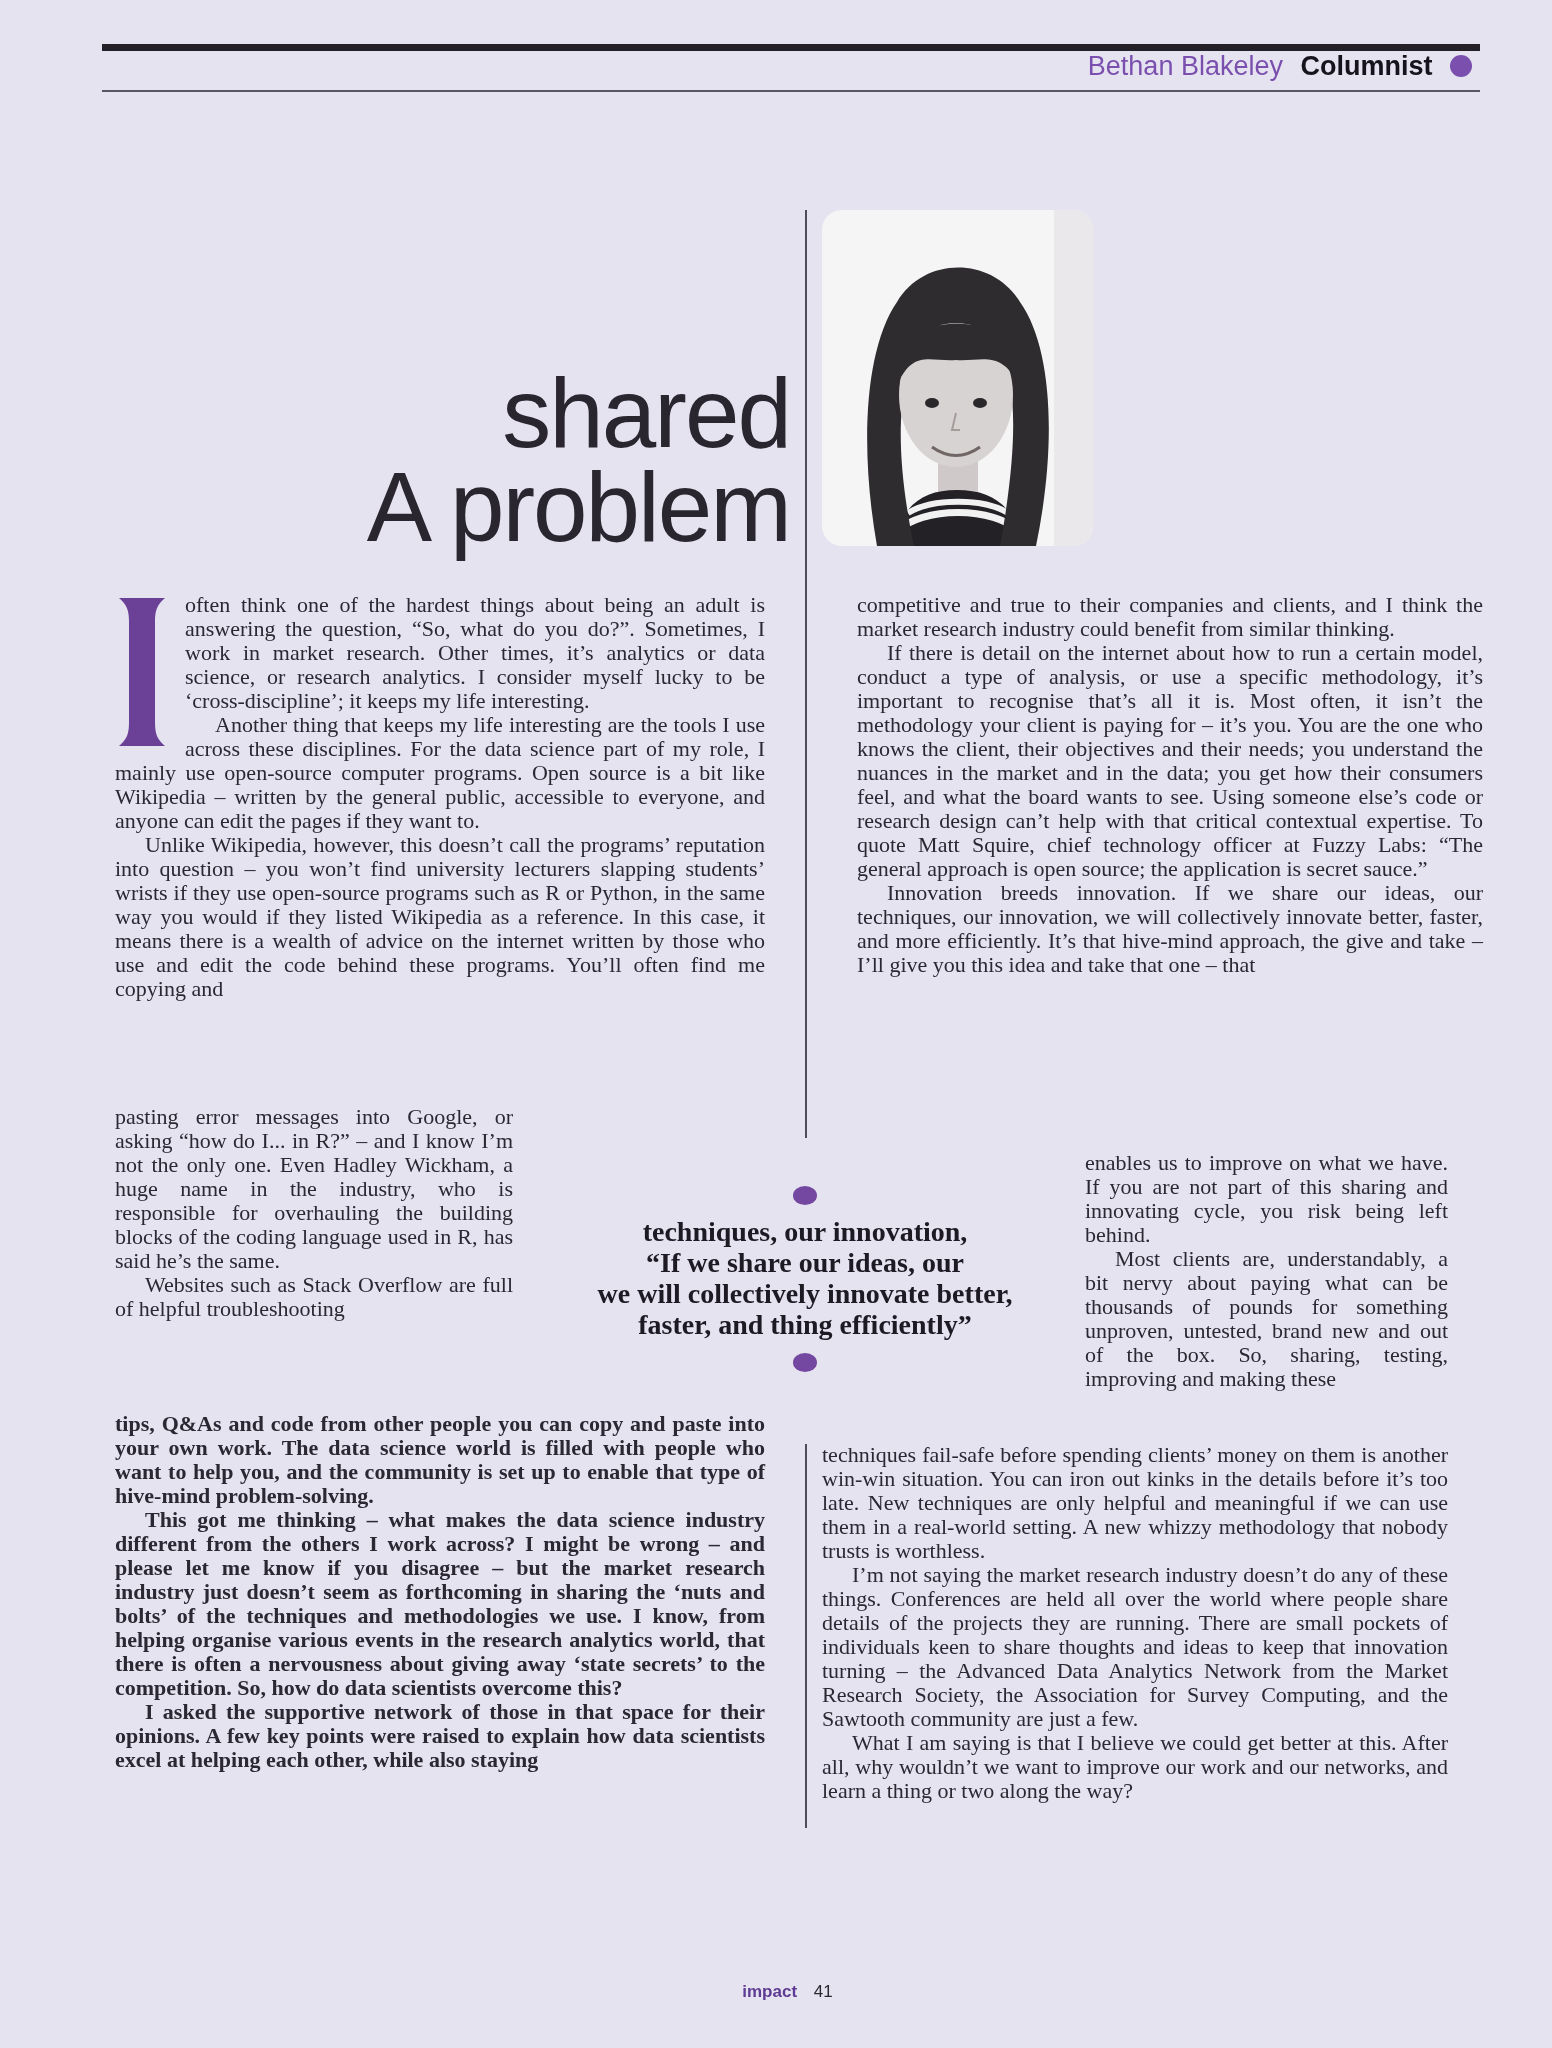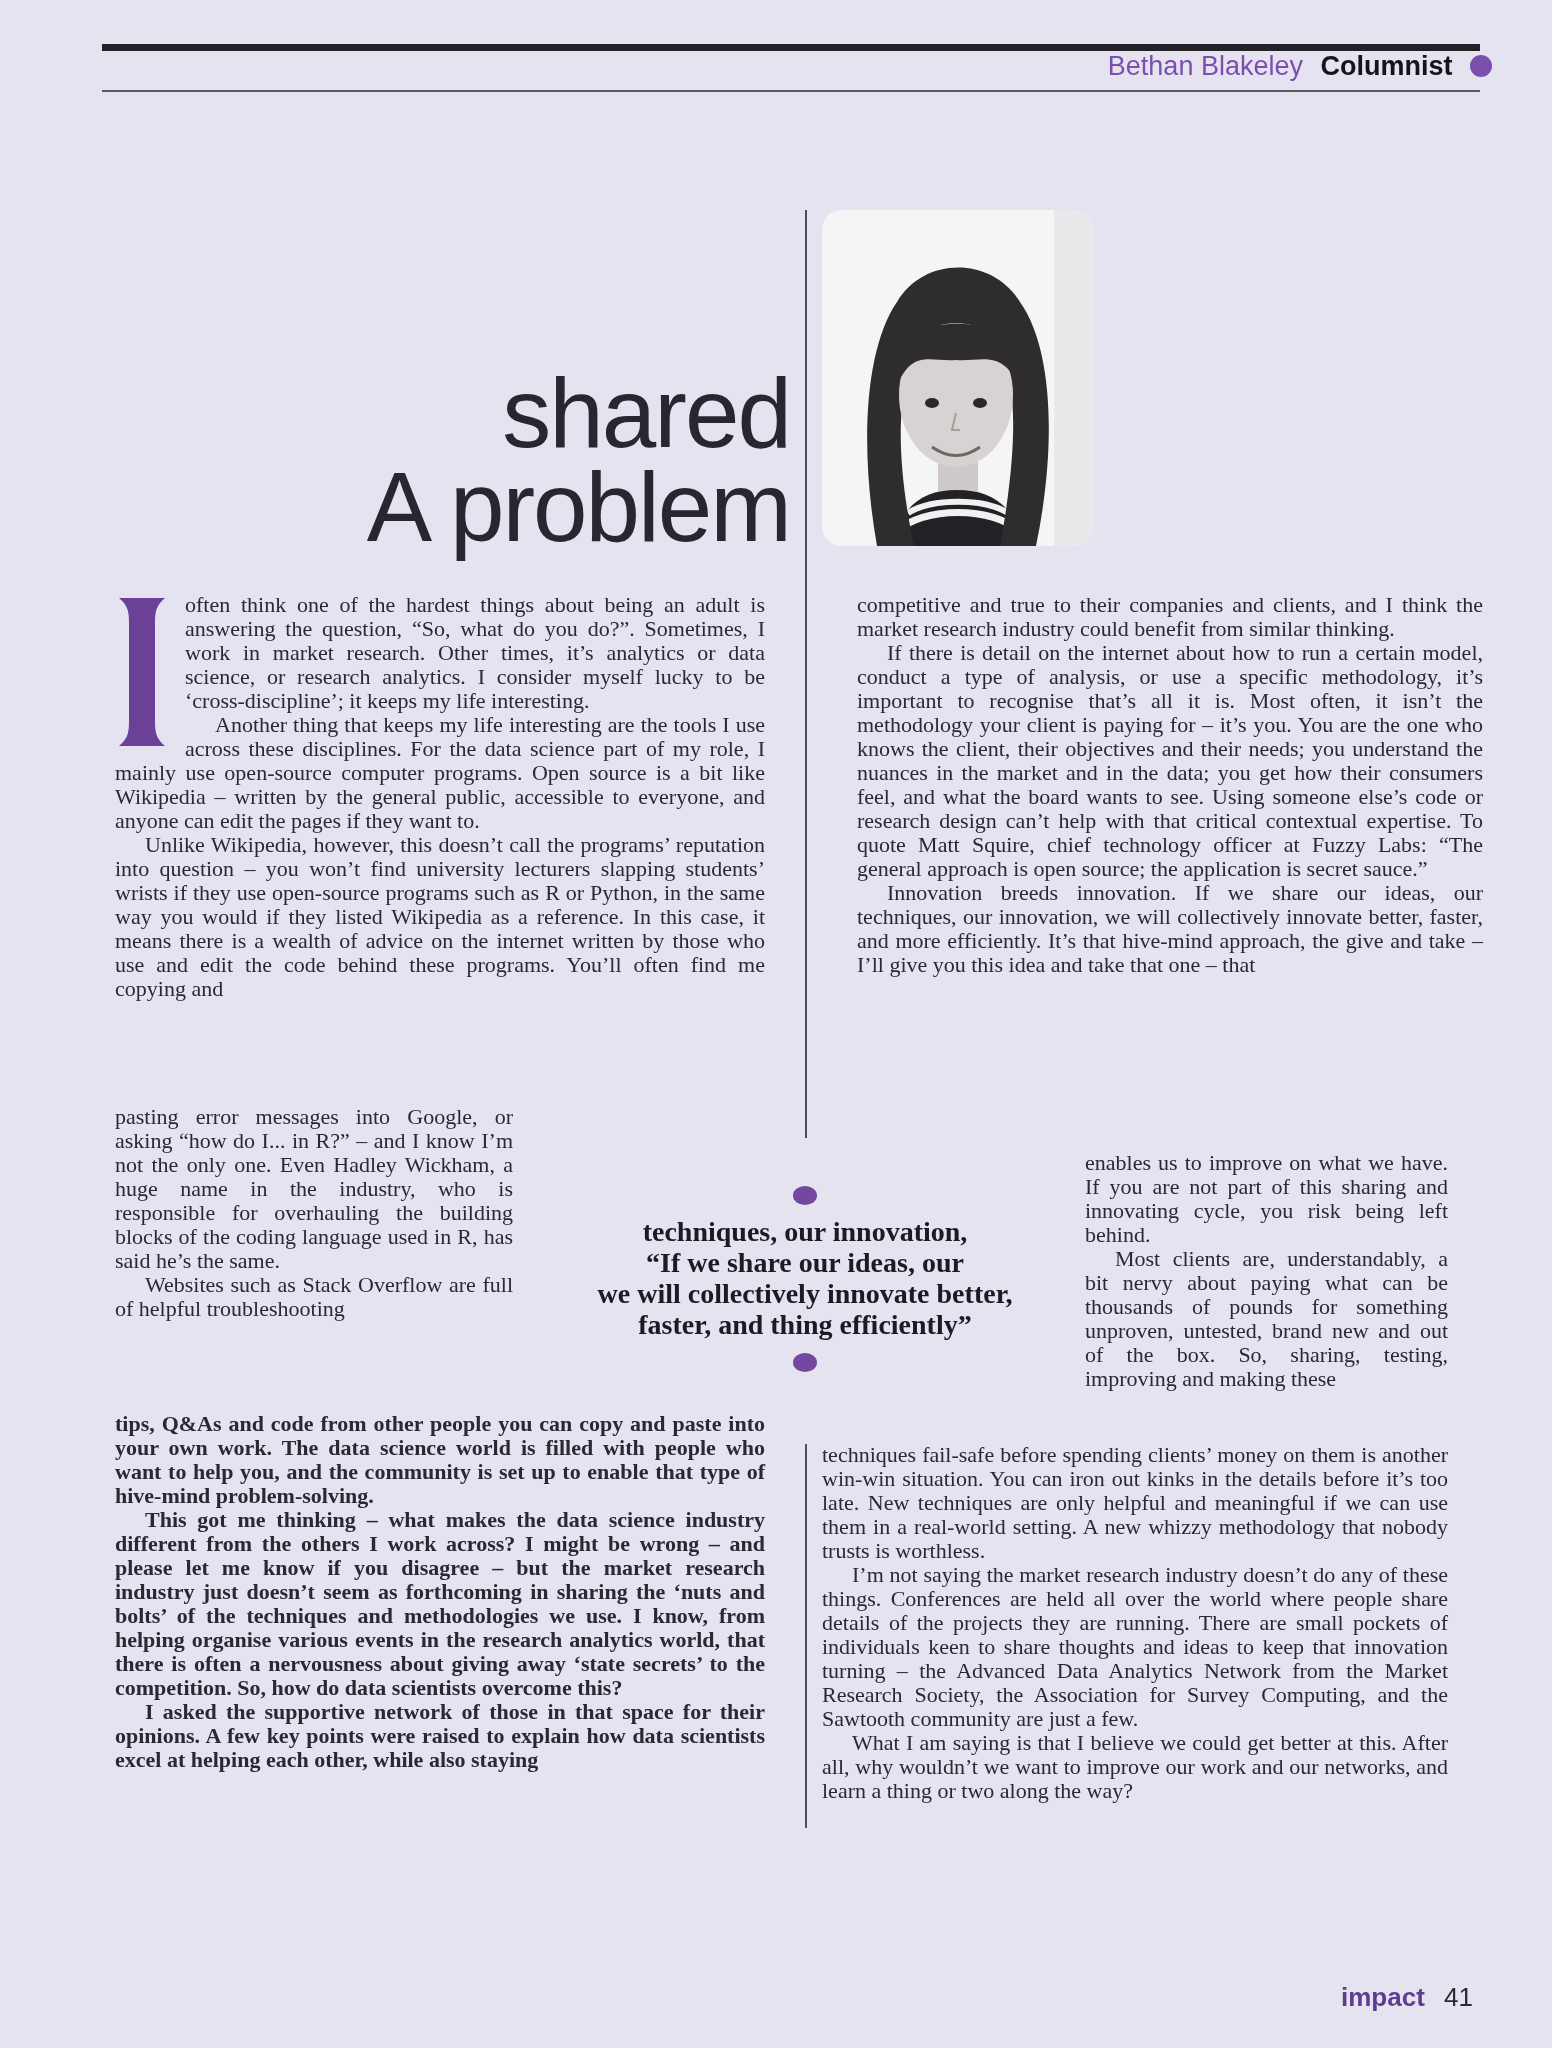--- a/index.html
+++ b/index.html
@@ -8,7 +8,7 @@
 
   
   .rule-thick{position:absolute;left:102px;top:44px;width:1378px;height:7px;background:#232028;}
-  .byline{position:absolute;top:50px;left:114px;width:1378px;text-align:right;
+  .byline{position:absolute;top:50px;left:94px;width:1378px;text-align:right;
           font-family:"Liberation Sans",sans-serif;font-size:27px;line-height:32px;white-space:nowrap;}
   .byline .name{color:#7a4fae;}
   .byline .role{color:#16131c;font-weight:bold;margin-left:10px;}

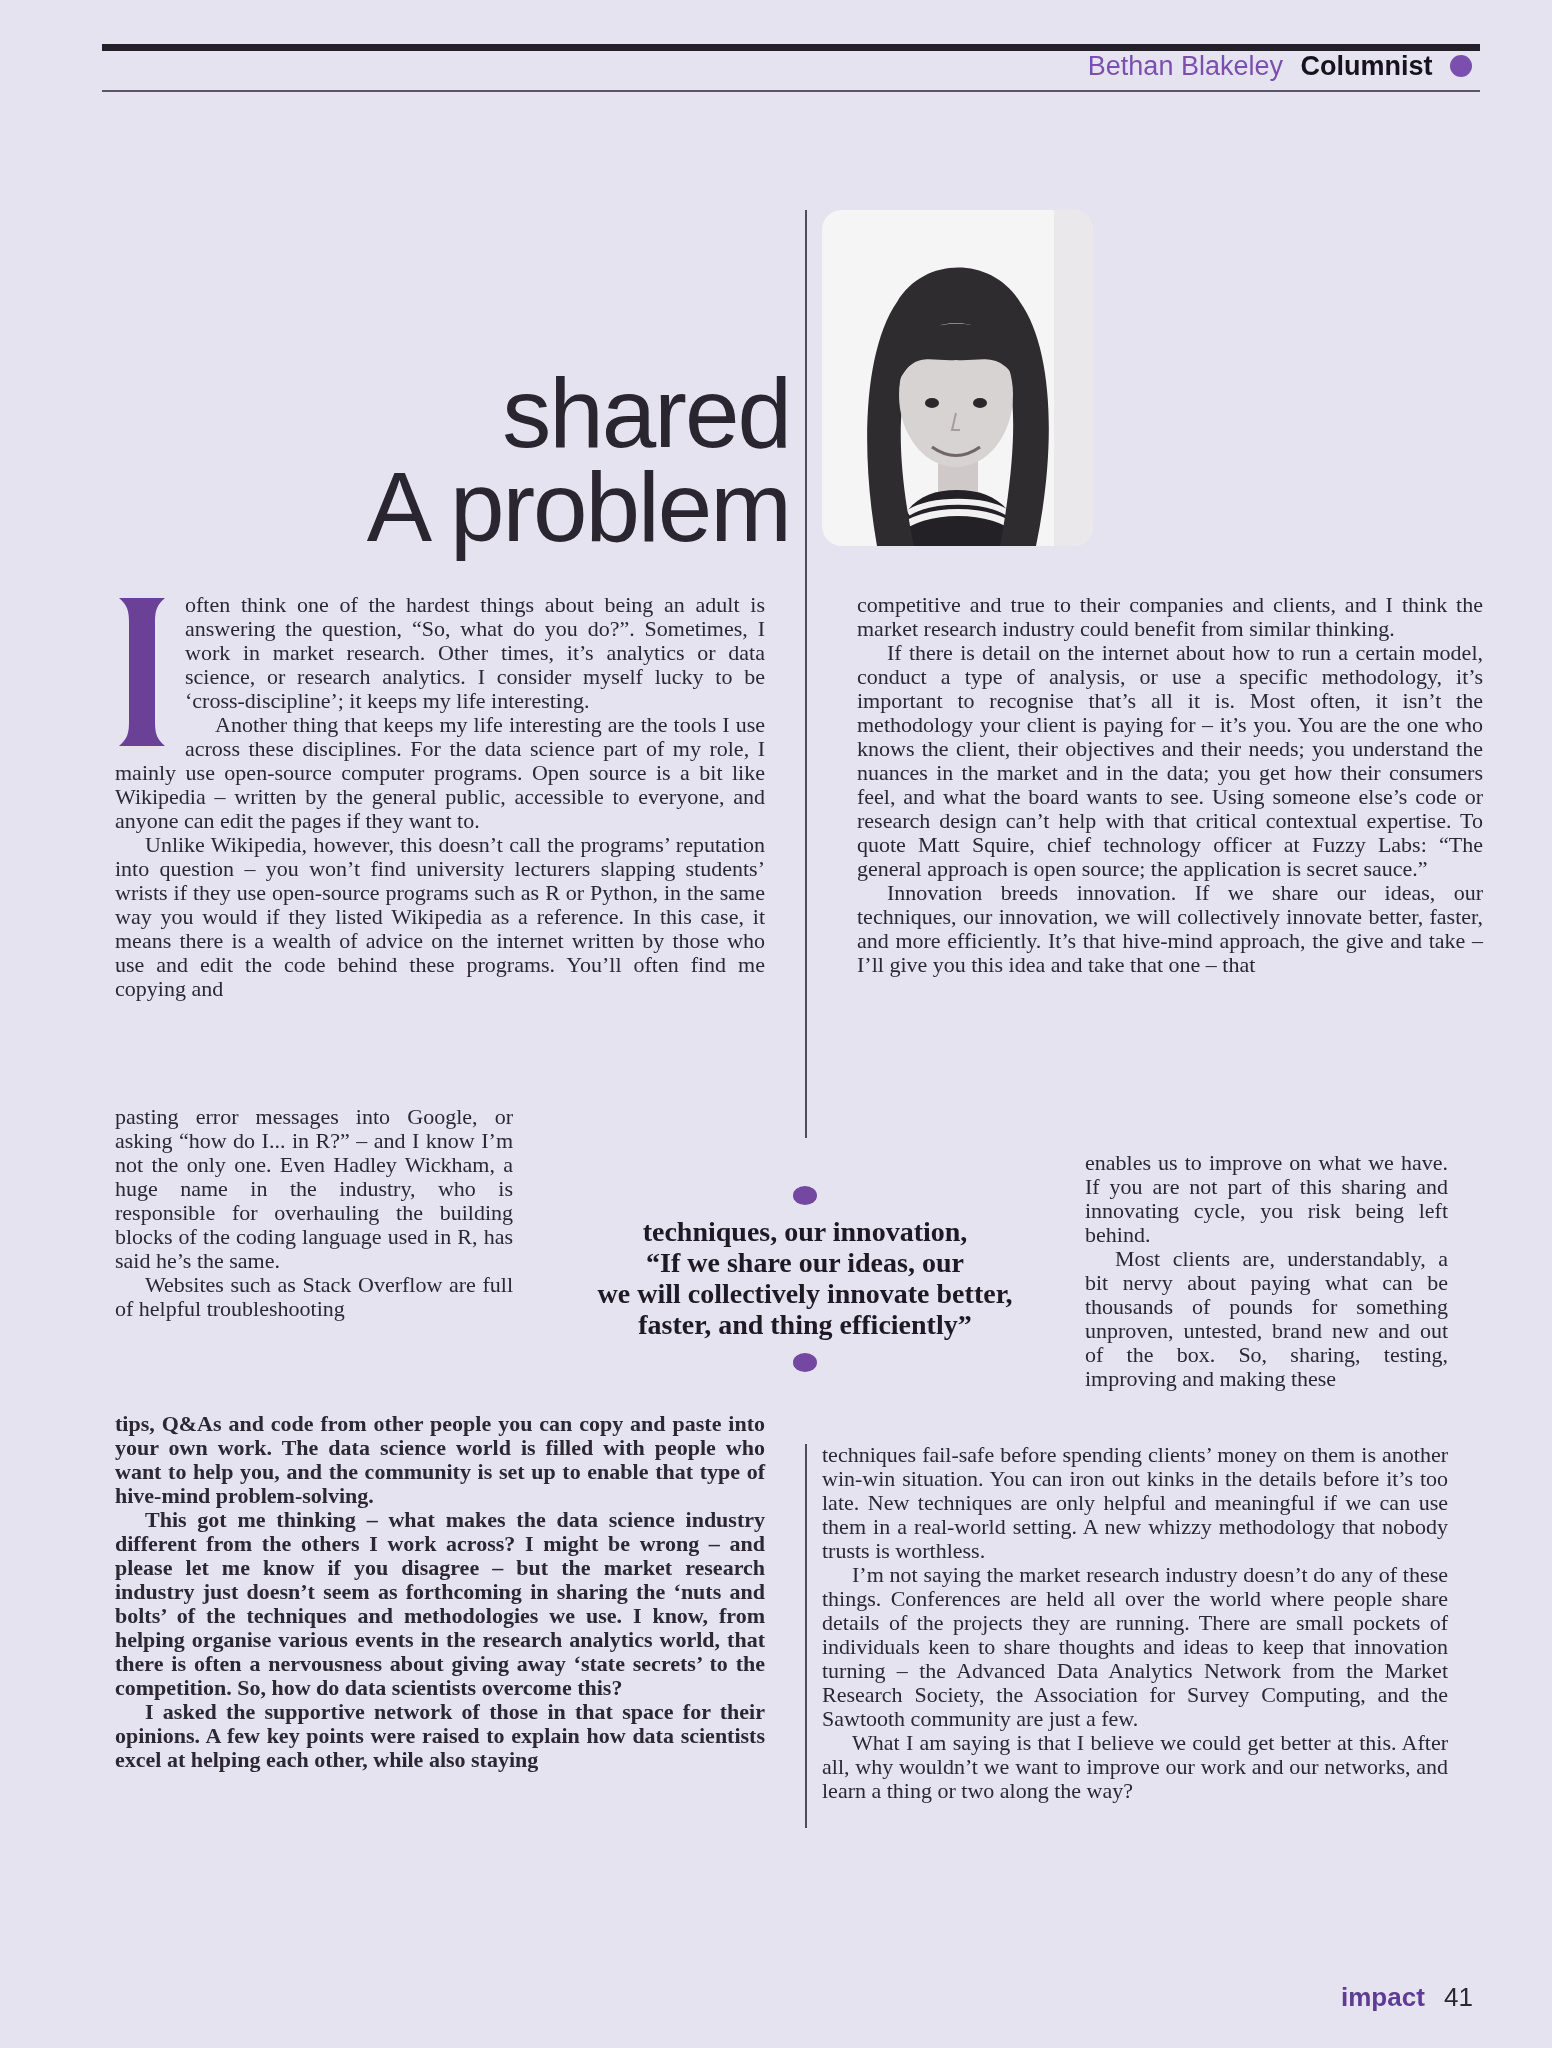--- a/index.html
+++ b/index.html
@@ -52,8 +52,8 @@
   .pq-dot.bottom{margin-top:13px;}
 
   
-  .footer{position:absolute;left:102px;top:1982px;width:1371px;text-align:right;
-          font-family:"Liberation Sans",sans-serif;font-size:26px;white-space:nowrap;}
+  .footer{position:absolute;left:102px;top:1982px;width:1371px;text-align:center;
+          font-family:"Liberation Sans",sans-serif;font-size:17px;white-space:nowrap;}
   .footer .mag{color:#5f3c93;font-weight:bold;}
   .footer .num{color:#2b2930;margin-left:12px;}
 </style>

